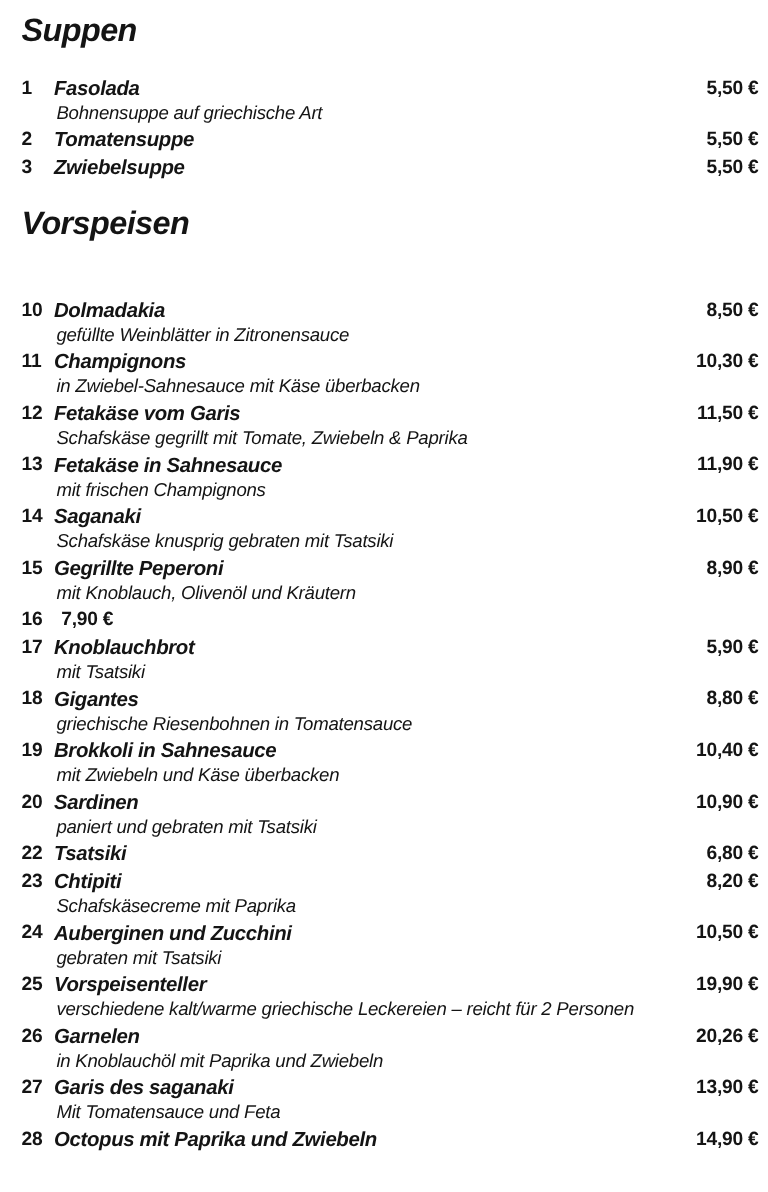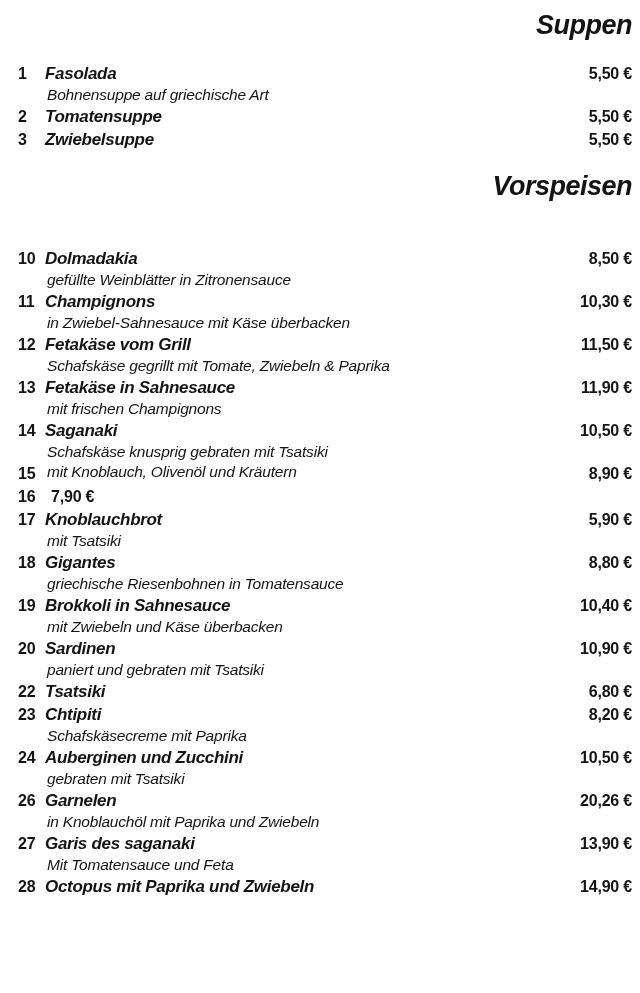--- a/index.html
+++ b/index.html
@@ -16,7 +16,7 @@
     width: 100%;
   }
   .section-title {
-    text-align: right;
+    text-align: left;
     font-size: 27px;
     font-weight: 700;
     font-style: italic;

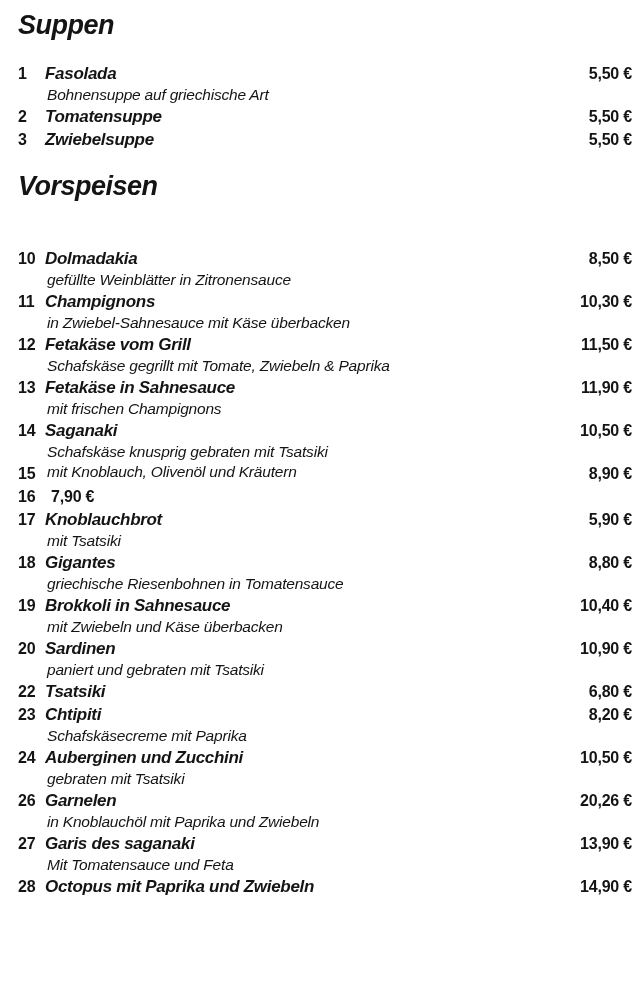--- a/index.html
+++ b/index.html
@@ -119,7 +119,7 @@
       <div class="item">
         <span class="num">12</span>
         <span class="body">
-          <span class="name">Fetakäse vom Grill</span>
+          <span class="name">Fetakäse vom Garis</span>
           <span class="desc">Schafskäse gegrillt mit Tomate, Zwiebeln &amp; Paprika</span>
         </span>
         <span class="price">11,50 €</span>

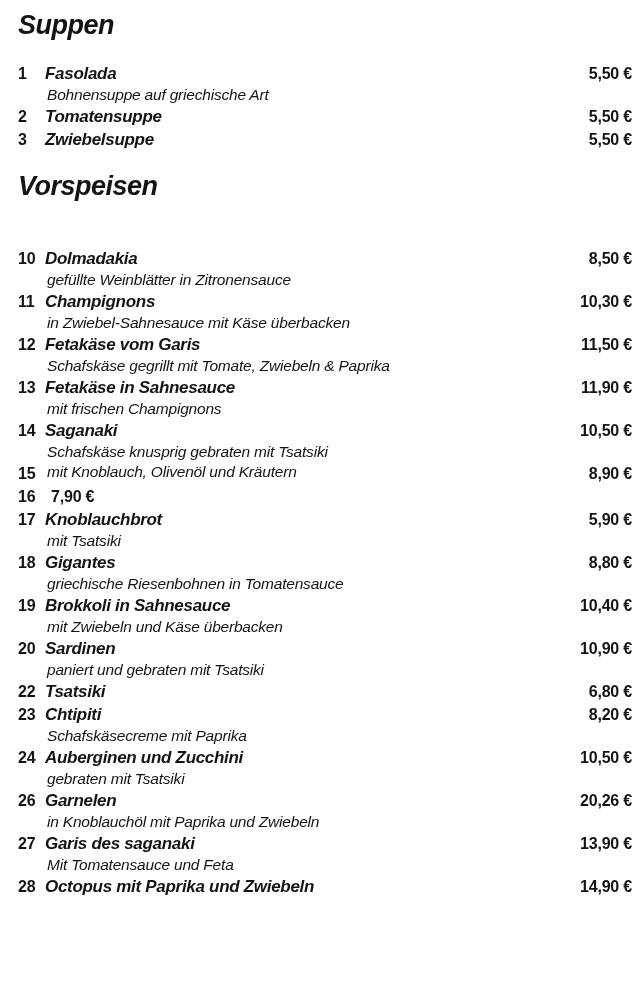--- a/index.html
+++ b/index.html
@@ -143,6 +143,7 @@
       <div class="item">
         <span class="num">15</span>
         <span class="body">
+          <span class="name">Gegrillte Peperoni</span>
           <span class="desc">mit Knoblauch, Olivenöl und Kräutern</span>
         </span>
         <span class="price">8,90 €</span>

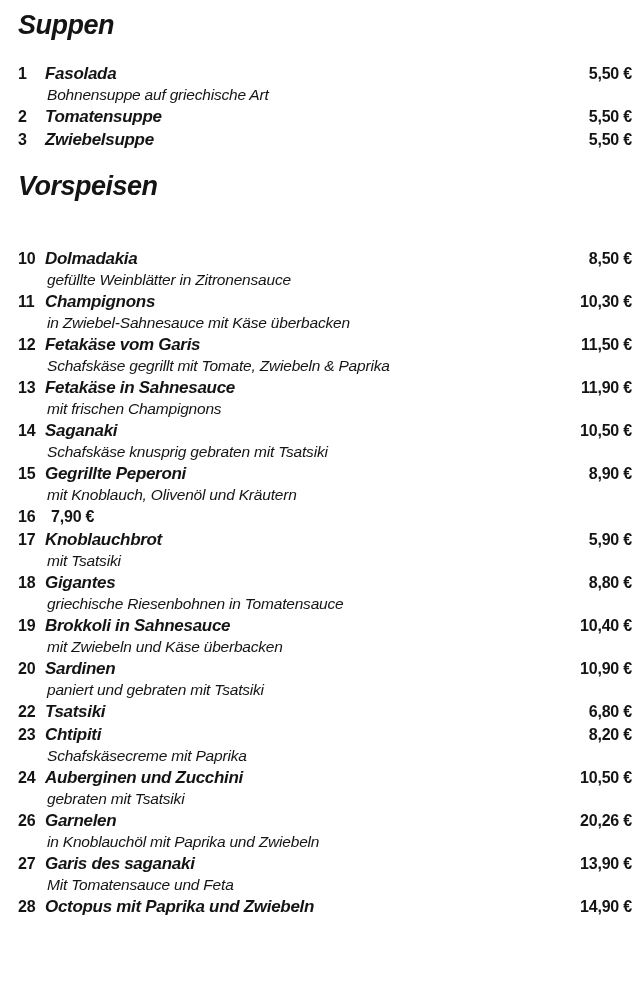--- a/index.html
+++ b/index.html
@@ -208,6 +208,14 @@
         <span class="price">10,50 €</span>
       </div>
       <div class="item">
+        <span class="num">25</span>
+        <span class="body">
+          <span class="name">Vorspeisenteller</span>
+          <span class="desc">verschiedene kalt/warme griechische Leckereien  – reicht für 2 Personen</span>
+        </span>
+        <span class="price">19,90 €</span>
+      </div>
+      <div class="item">
         <span class="num">26</span>
         <span class="body">
           <span class="name">Garnelen</span>

